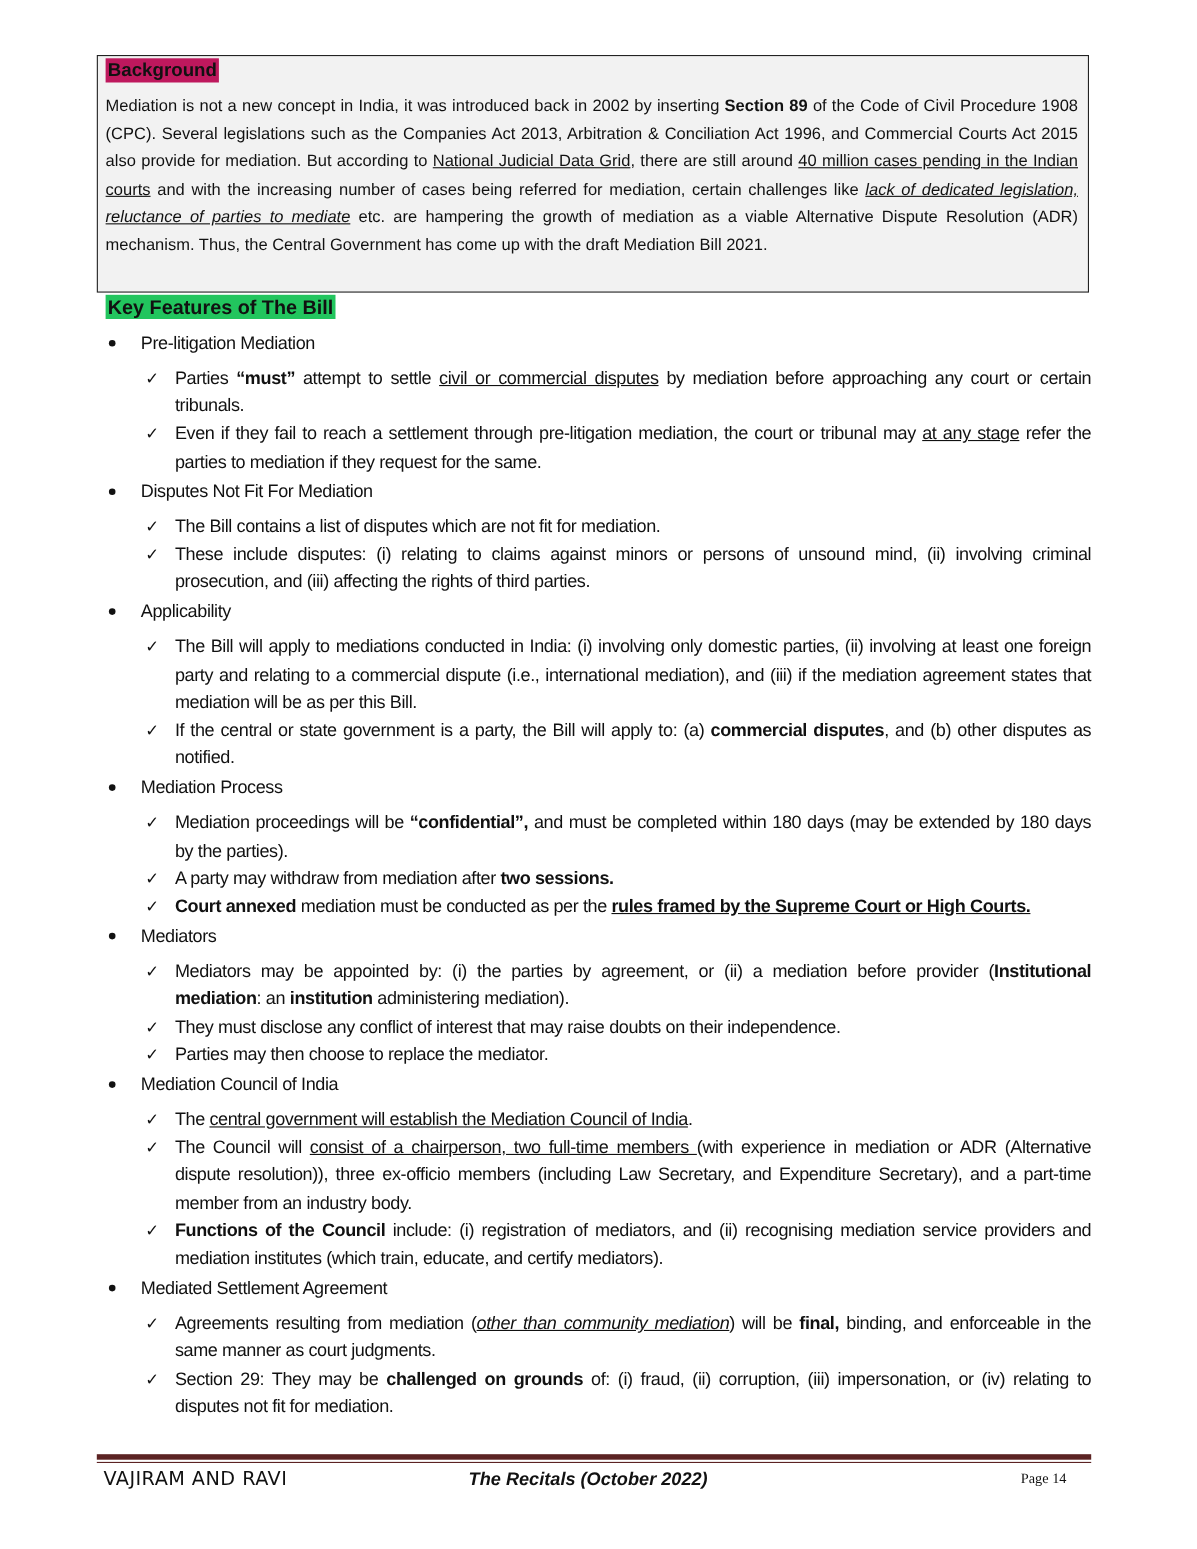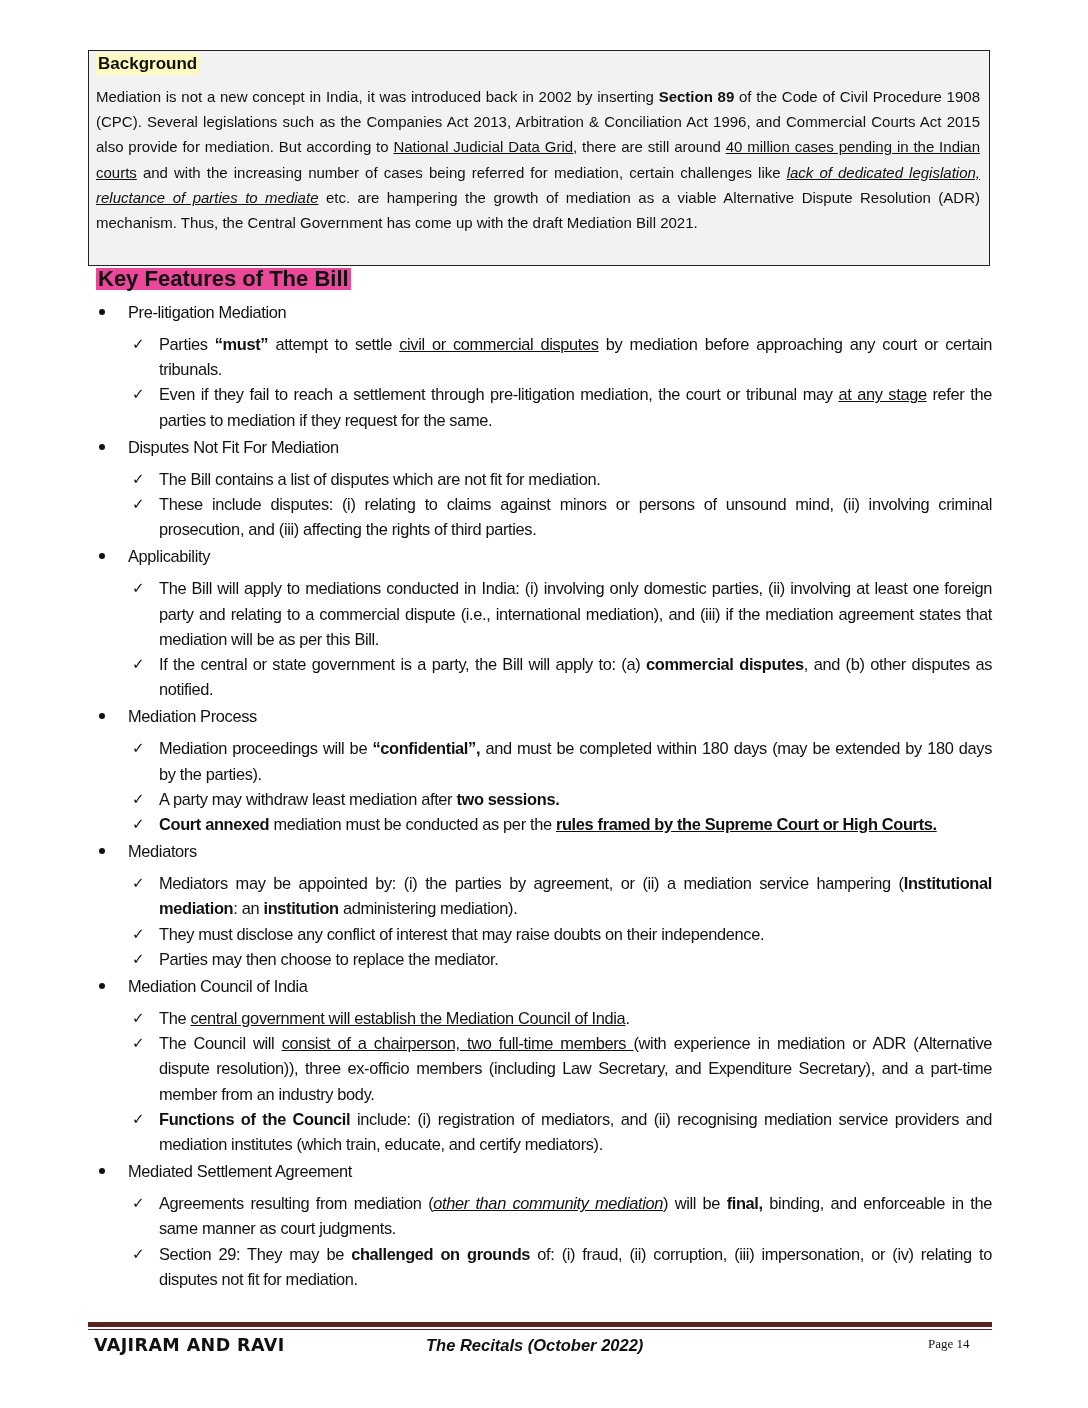--- a/index.html
+++ b/index.html
@@ -10,7 +10,7 @@
   .bg-box { position: absolute; left: 88px; top: 50px; width: 902px; height: 216px;
             background: #f2f2f2; border: 1.5px solid #222; box-sizing: border-box; }
   .bg-title { position: absolute; left: 96px; top: 53px; font-weight: bold; font-size: 17px;
-              background: #fef9c3; padding: 0 2px; line-height: 22px; }
+              background: #be185d; padding: 0 2px; line-height: 22px; }
   .bg-para { position: absolute; left: 96px; top: 84px; width: 884px; font-size: 15px;
              line-height: 25.2px; text-align: justify; color: #111; }
   .u { text-decoration: underline; }

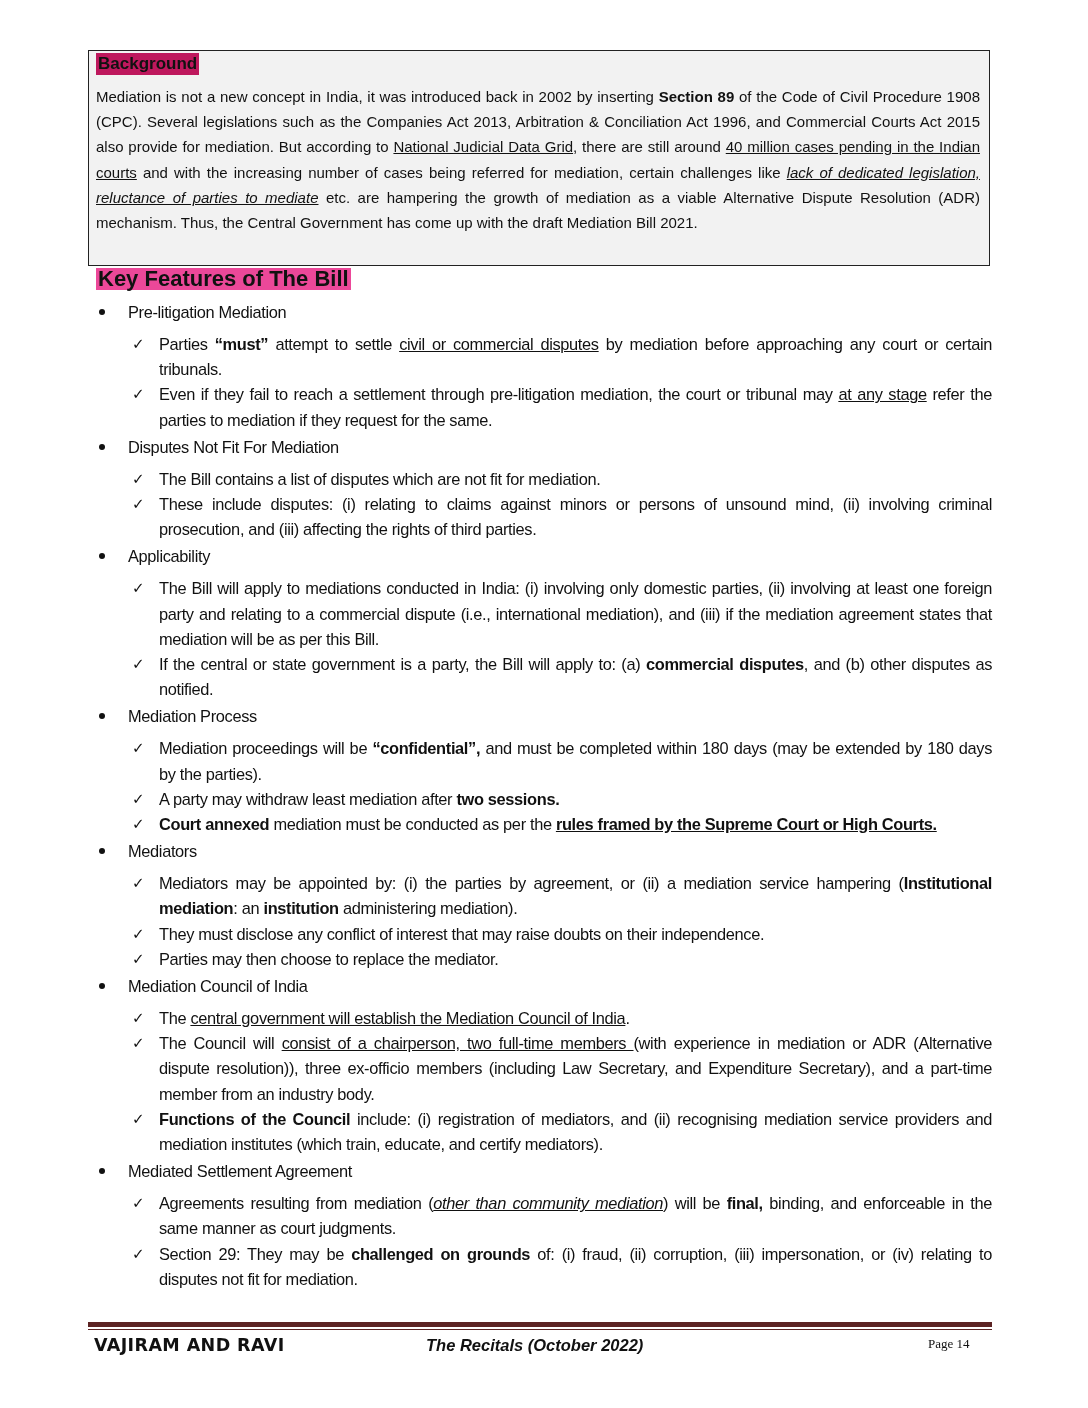--- a/index.html
+++ b/index.html
@@ -16,8 +16,8 @@
   .u { text-decoration: underline; }
   .ui { text-decoration: underline; font-style: italic; }
 
-  .kf-title { position: absolute; left: 96px; top: 268px; font-weight: bold; font-size: 22px;
-              background: #ec4899; padding: 0 2px; line-height: 22px; }
+  .kf-title { position: absolute; left: 96px; top: 268px; font-weight: bold; font-size: 18px;
+              background: #22c55e; padding: 0 2px; line-height: 22px; }
 
   .content { position: absolute; left: 96px; top: 300px; width: 896px; font-size: 16.4px;
              font-family: "Liberation Sans", sans-serif; letter-spacing: -0.35px; }

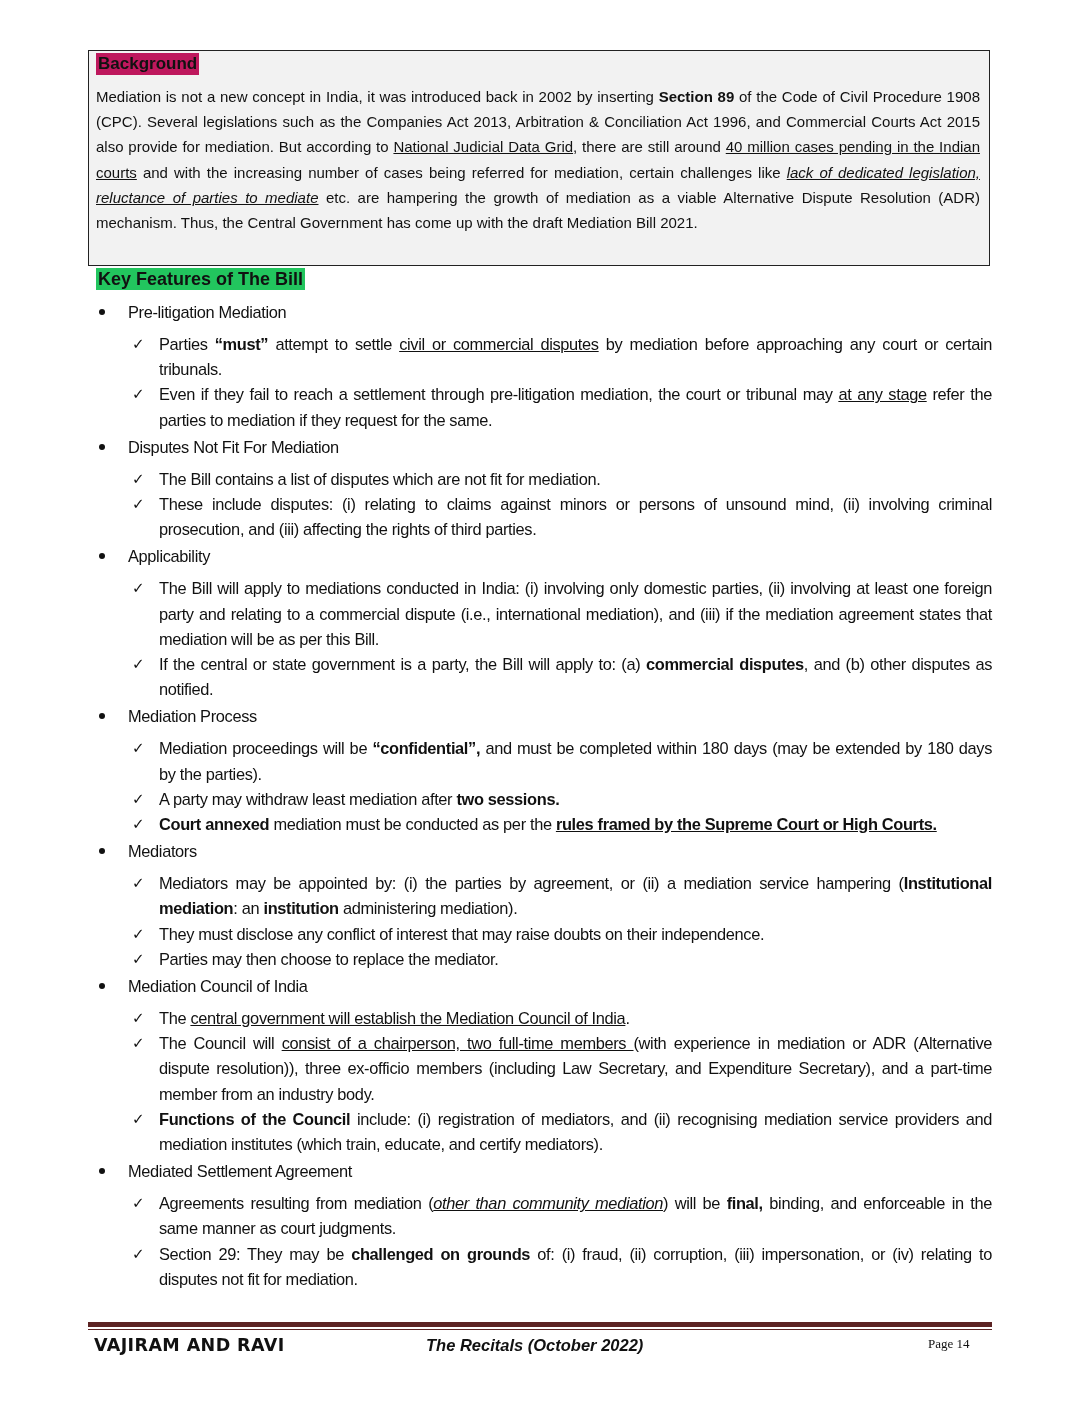--- a/index.html
+++ b/index.html
@@ -71,7 +71,7 @@
       <div class="section">
         <div class="section-head"><span class="bullet"></span><span>Mediation Process</span></div>
         <div class="item"><span class="check">✓</span><span class="item-text"><span>Mediation proceedings will be </span><span style="font-weight: bold;">“confidential”,</span><span> and must be completed within 180 days (may be extended by 180 days by the parties).</span></span></div>
-        <div class="item"><span class="check">✓</span><span class="item-text"><span>A party may withdraw least mediation after </span><span style="font-weight: bold;">two sessions.</span></span></div>
+        <div class="item"><span class="check">✓</span><span class="item-text"><span>A party may withdraw from mediation after </span><span style="font-weight: bold;">two sessions.</span></span></div>
         <div class="item"><span class="check">✓</span><span class="item-text"><span style="font-weight: bold;">Court annexed</span><span> mediation must be conducted as per the </span><span class="u" style="font-weight: bold; text-decoration: underline;">rules framed by the Supreme Court or High Courts.</span></span></div>
       </div>
       <div class="section">

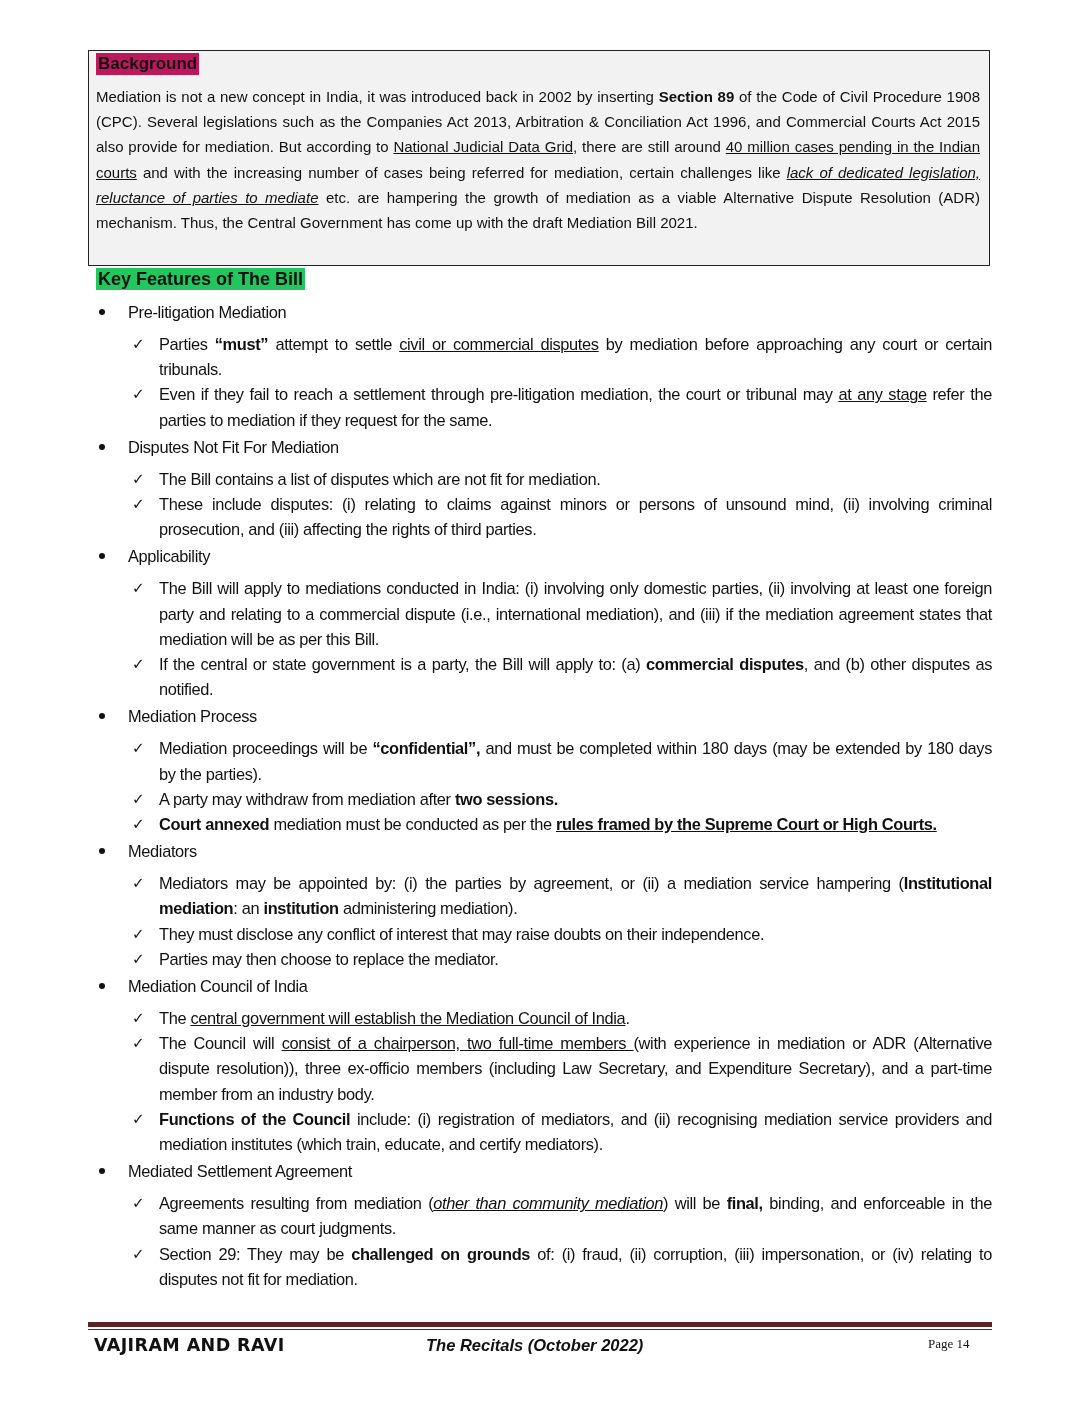--- a/index.html
+++ b/index.html
@@ -76,7 +76,7 @@
       </div>
       <div class="section">
         <div class="section-head"><span class="bullet"></span><span>Mediators</span></div>
-        <div class="item"><span class="check">✓</span><span class="item-text"><span>Mediators may be appointed by: (i) the parties by agreement, or (ii) a mediation service hampering (</span><span style="font-weight: bold;">Institutional mediation</span><span>: an </span><span style="font-weight: bold;">institution</span><span> administering mediation).</span></span></div>
+        <div class="item"><span class="check">✓</span><span class="item-text"><span>Mediators may be appointed by: (i) the parties by agreement, or (ii) a mediation before provider (</span><span style="font-weight: bold;">Institutional mediation</span><span>: an </span><span style="font-weight: bold;">institution</span><span> administering mediation).</span></span></div>
         <div class="item"><span class="check">✓</span><span class="item-text"><span>They must disclose any conflict of interest that may raise doubts on their independence.</span></span></div>
         <div class="item"><span class="check">✓</span><span class="item-text"><span>Parties may then choose to replace the mediator.</span></span></div>
       </div>

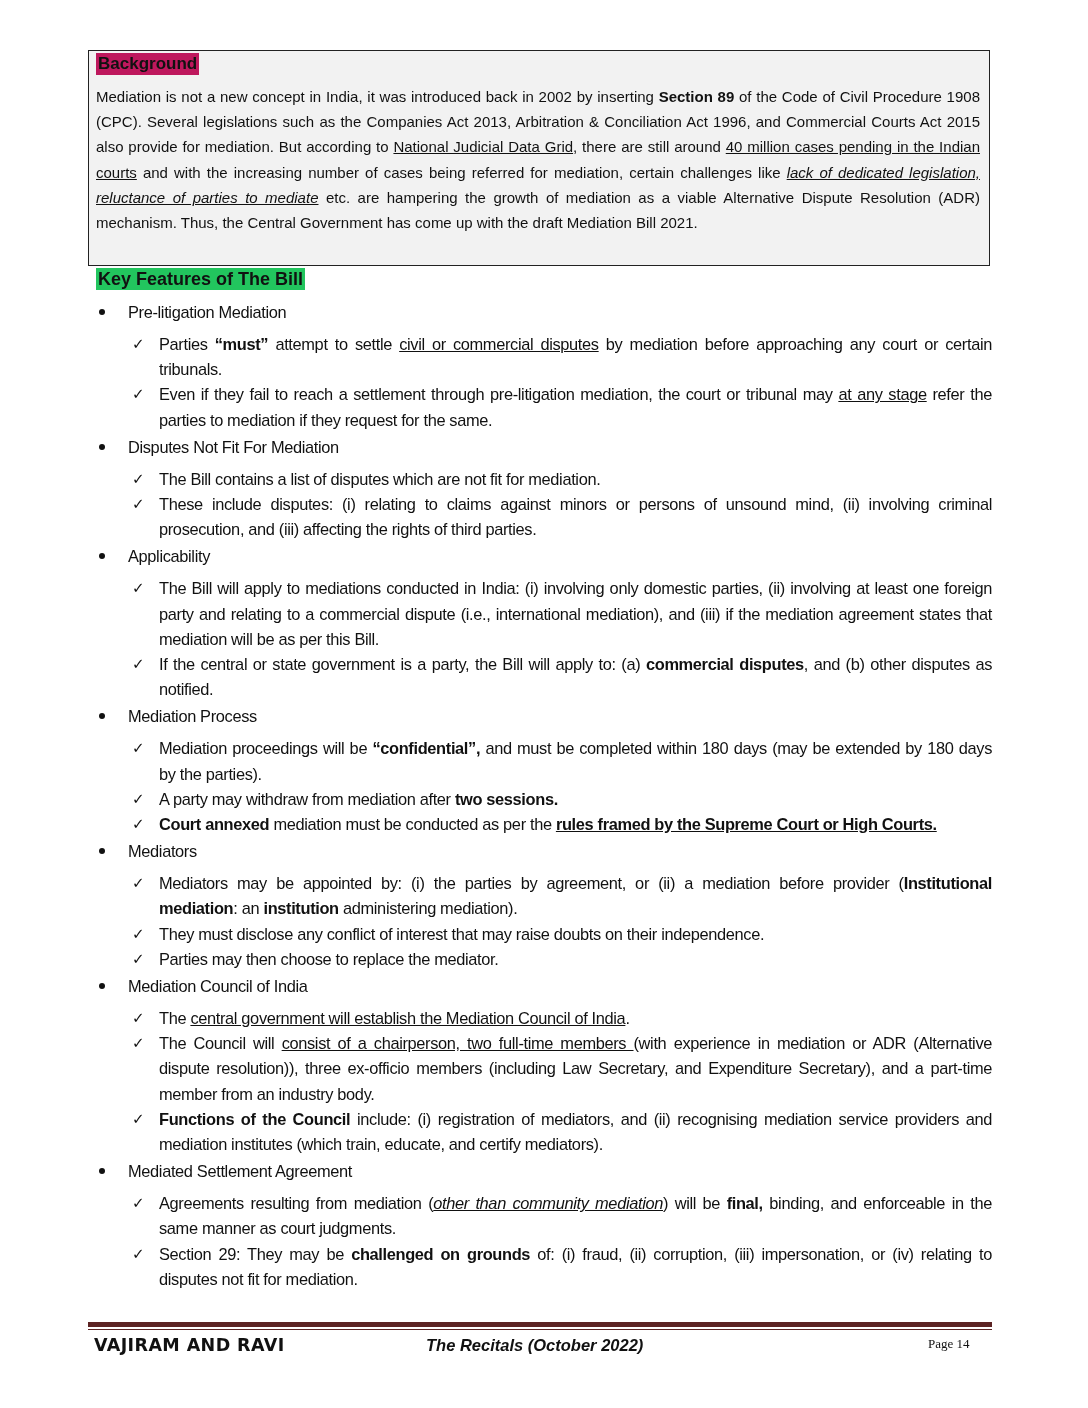--- a/index.html
+++ b/index.html
@@ -35,7 +35,7 @@
                 background: #5c2323; }
   .footer-line { position: absolute; left: 88px; top: 1328.5px; width: 904px; height: 1.5px;
                  background: #5c2323; }
-  .footer-left { position: absolute; left: 94px; top: 1335px; font-weight: 700; font-size: 17.5px;
+  .footer-left { position: absolute; left: 94px; top: 1335px; font-weight: 400; font-size: 17.5px;
                  letter-spacing: 0.4px; font-family: "DejaVu Sans", sans-serif; }
   .footer-mid { position: absolute; left: 426px; top: 1336px; font-weight: bold; font-style: italic;
                 font-size: 16.5px; text-align: center; }

